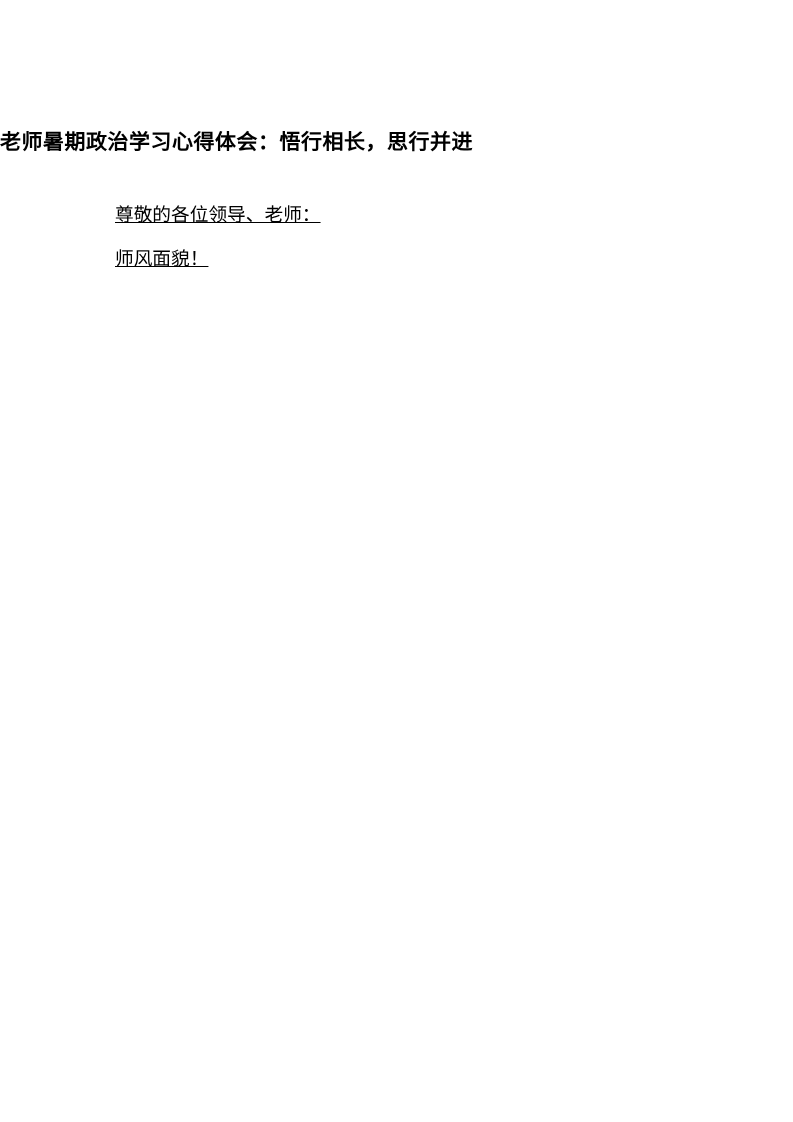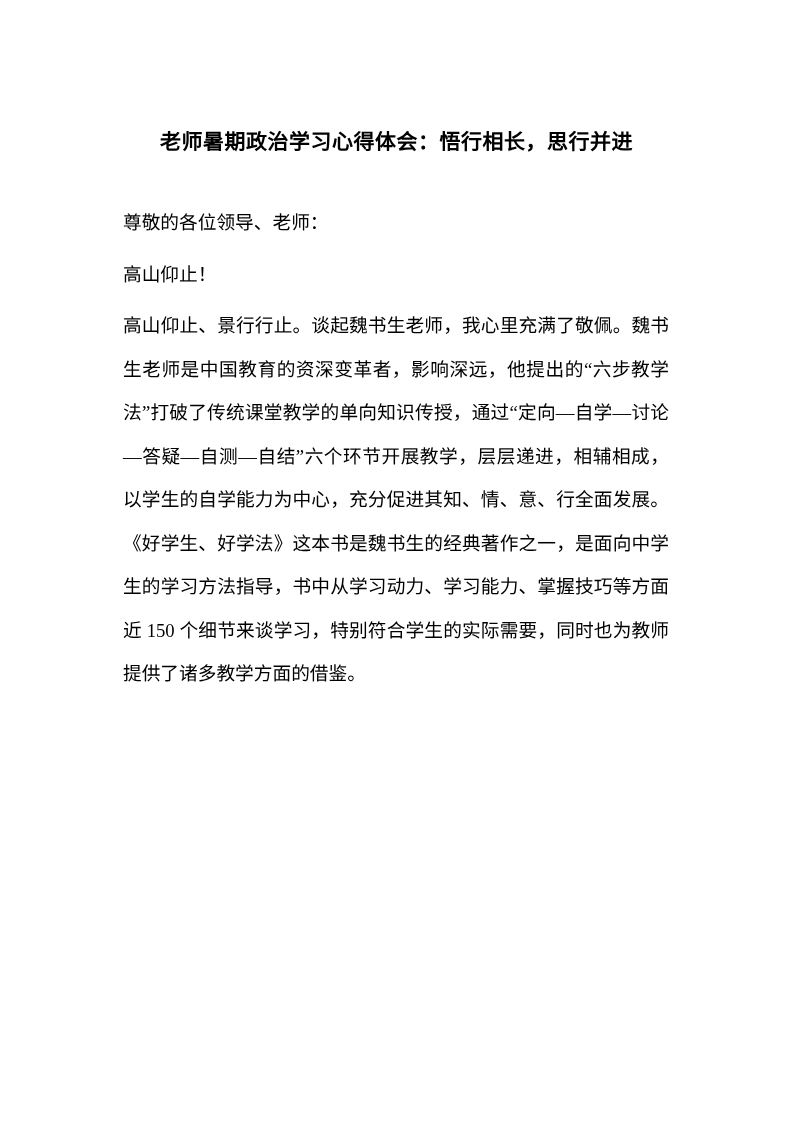--- a/index.html
+++ b/index.html
@@ -22,7 +22,7 @@
     left: 0;
     width: 100%;
     margin: 0;
-    text-align: center;
+    text-align: left;
     font-size: 21px;
     font-weight: bold;
     line-height: 32px;

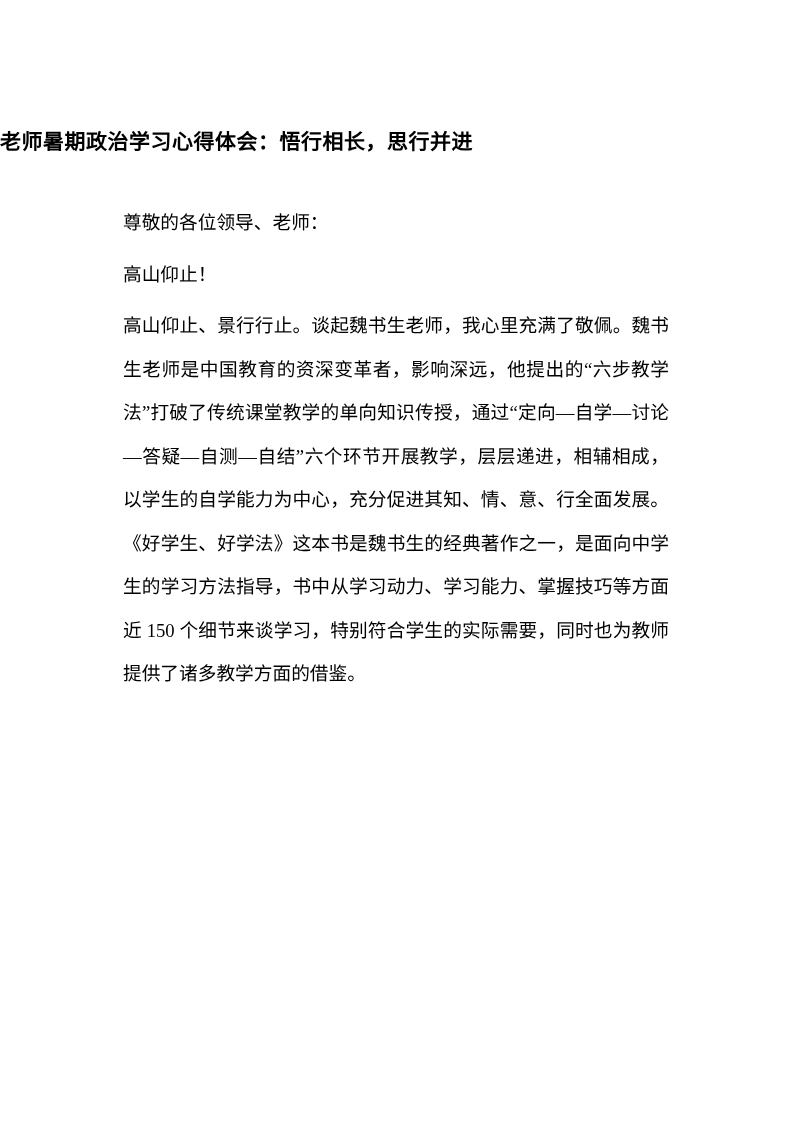--- a/index.html
+++ b/index.html
@@ -39,10 +39,11 @@
     text-justify: inter-ideograph;
   }
   .doc-body p {
-    margin: 8px;
+    margin: 0;
     padding: 0;
     word-break: break-all;
     overflow-wrap: anywhere;
+    text-decoration: underline;
   }
 </style>
 </head>

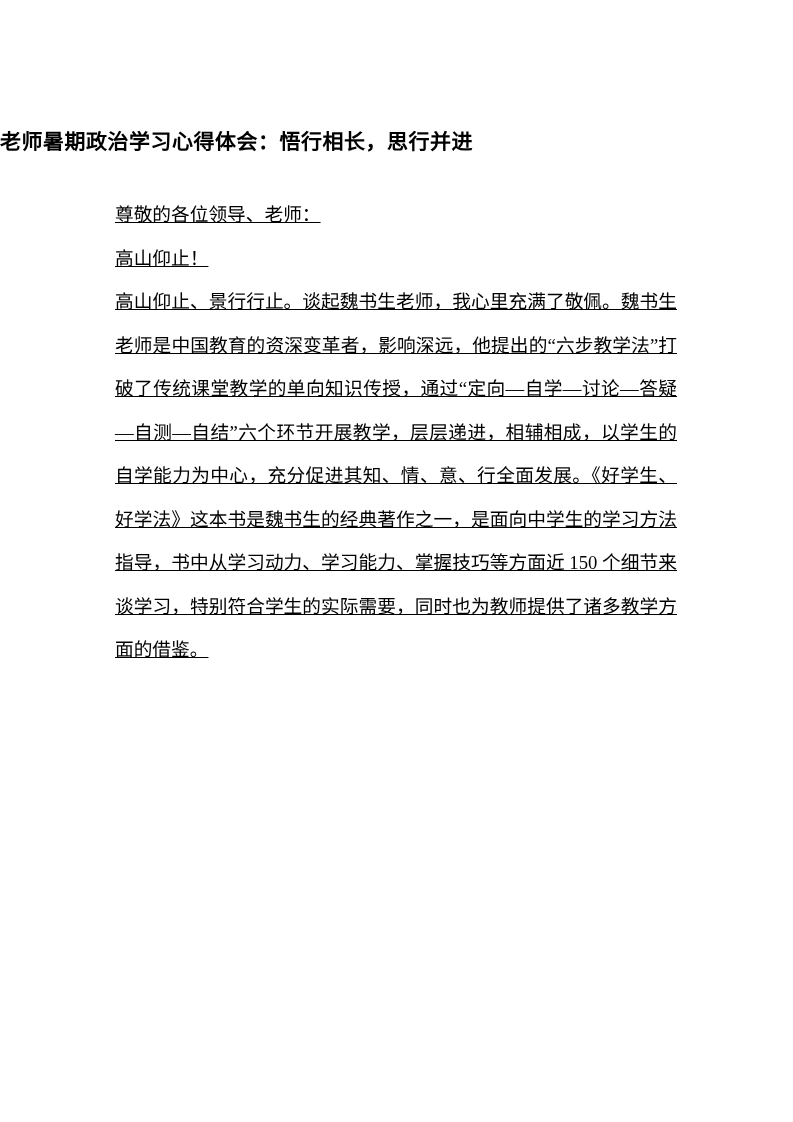--- a/index.html
+++ b/index.html
@@ -54,7 +54,7 @@
 
   <div class="doc-body">
     <p>尊敬的各位领导、老师：</p>
-    <p>高山仰止！</p>
+    <p>师风面貌！</p>
     <p>高山仰止、景行行止。谈起魏书生老师，我心里充满了敬佩。魏书生老师是中国教育的资深变革者，影响深远，他提出的“六步教学法”打破了传统课堂教学的单向知识传授，通过“定向—自学—讨论—答疑—自测—自结”六个环节开展教学，层层递进，相辅相成，以学生的自学能力为中心，充分促进其知、情、意、行全面发展。《好学生、好学法》这本书是魏书生的经典著作之一，是面向中学生的学习方法指导，书中从学习动力、学习能力、掌握技巧等方面近 150 个细节来谈学习，特别符合学生的实际需要，同时也为教师提供了诸多教学方面的借鉴。</p>
   </div>
 </div>

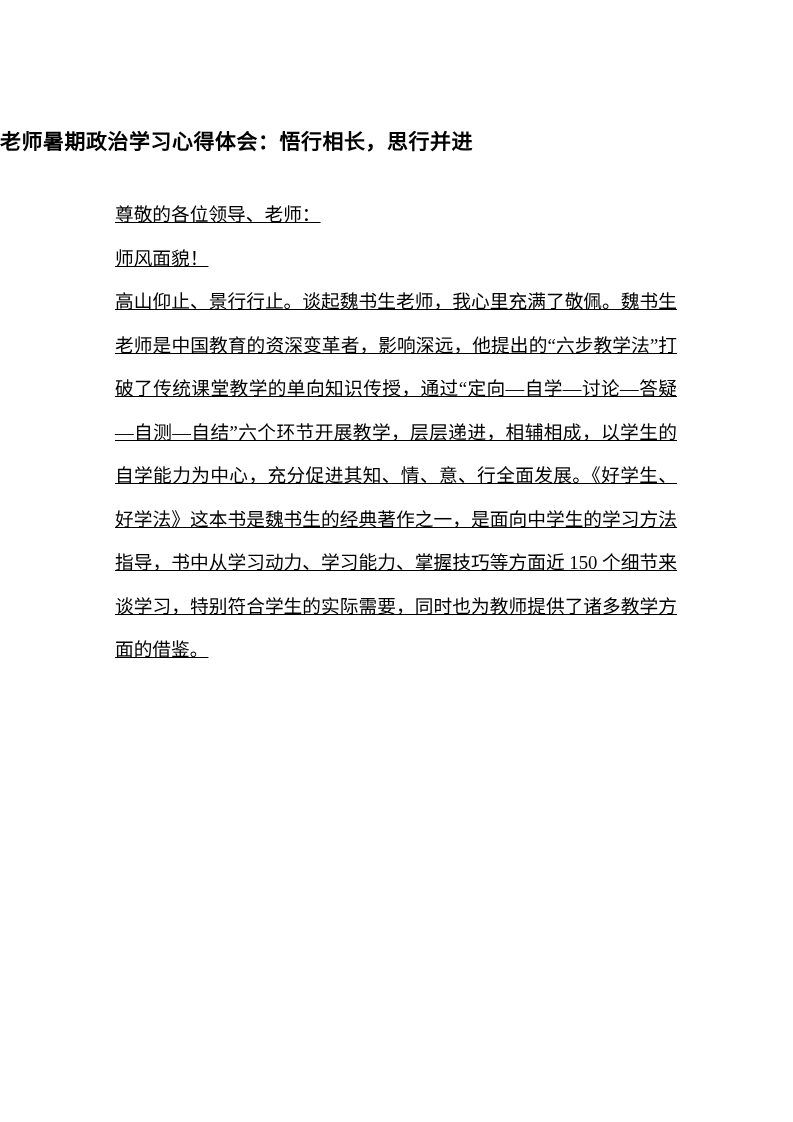--- a/index.html
+++ b/index.html
@@ -55,7 +55,6 @@
   <div class="doc-body">
     <p>尊敬的各位领导、老师：</p>
     <p>师风面貌！</p>
-    <p>高山仰止、景行行止。谈起魏书生老师，我心里充满了敬佩。魏书生老师是中国教育的资深变革者，影响深远，他提出的“六步教学法”打破了传统课堂教学的单向知识传授，通过“定向—自学—讨论—答疑—自测—自结”六个环节开展教学，层层递进，相辅相成，以学生的自学能力为中心，充分促进其知、情、意、行全面发展。《好学生、好学法》这本书是魏书生的经典著作之一，是面向中学生的学习方法指导，书中从学习动力、学习能力、掌握技巧等方面近 150 个细节来谈学习，特别符合学生的实际需要，同时也为教师提供了诸多教学方面的借鉴。</p>
   </div>
 </div>
 

